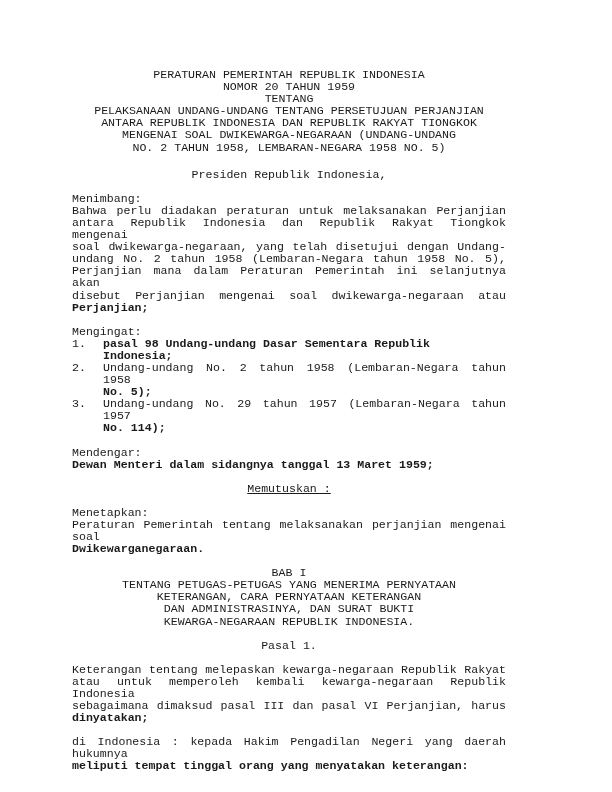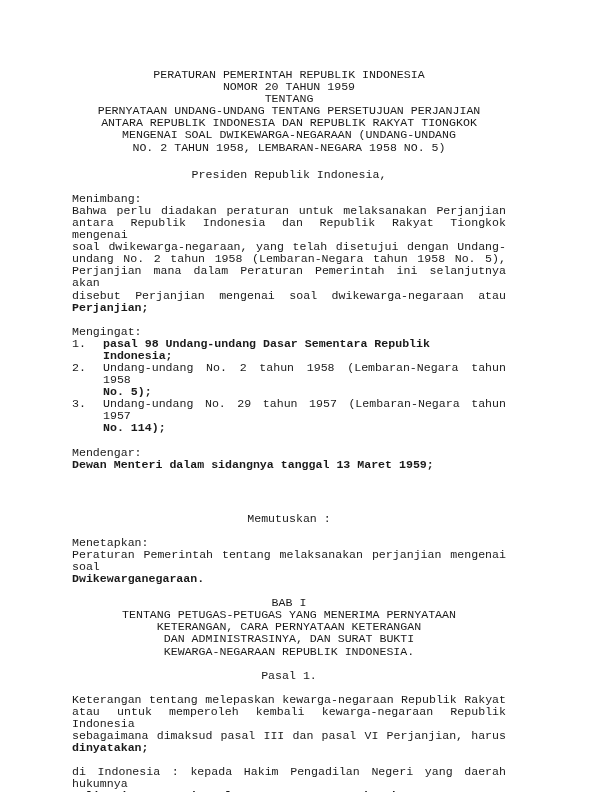--- a/index.html
+++ b/index.html
@@ -53,7 +53,7 @@
     <div class="cline">PERATURAN PEMERINTAH REPUBLIK INDONESIA</div>
     <div class="cline">NOMOR 20 TAHUN 1959</div>
     <div class="cline">TENTANG</div>
-    <div class="cline">PERNYATAAN UNDANG-UNDANG TENTANG PERSETUJUAN PERJANJIAN</div>
+    <div class="cline">PELAKSANAAN UNDANG-UNDANG TENTANG PERSETUJUAN PERJANJIAN</div>
     <div class="cline">ANTARA REPUBLIK INDONESIA DAN REPUBLIK RAKYAT TIONGKOK</div>
     <div class="cline">MENGENAI SOAL DWIKEWARGA-NEGARAAN (UNDANG-UNDANG</div>
     <div class="cline">NO. 2 TAHUN 1958, LEMBARAN-NEGARA 1958 NO. 5)</div>

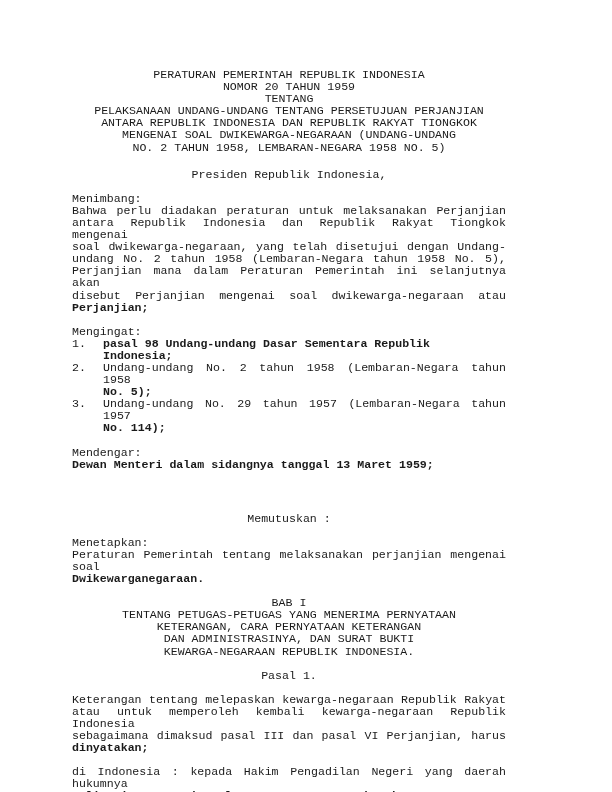--- a/index.html
+++ b/index.html
@@ -32,7 +32,7 @@
 
   .salutation  { margin-top: 15px; }
   .block       { margin-top: 12px; }
-  .big-gap     { margin-top: 42px; }
+  .big-gap     { margin-top: 12px; text-decoration: underline; }
 
   .li { display: flex; }
   .li .marker {

